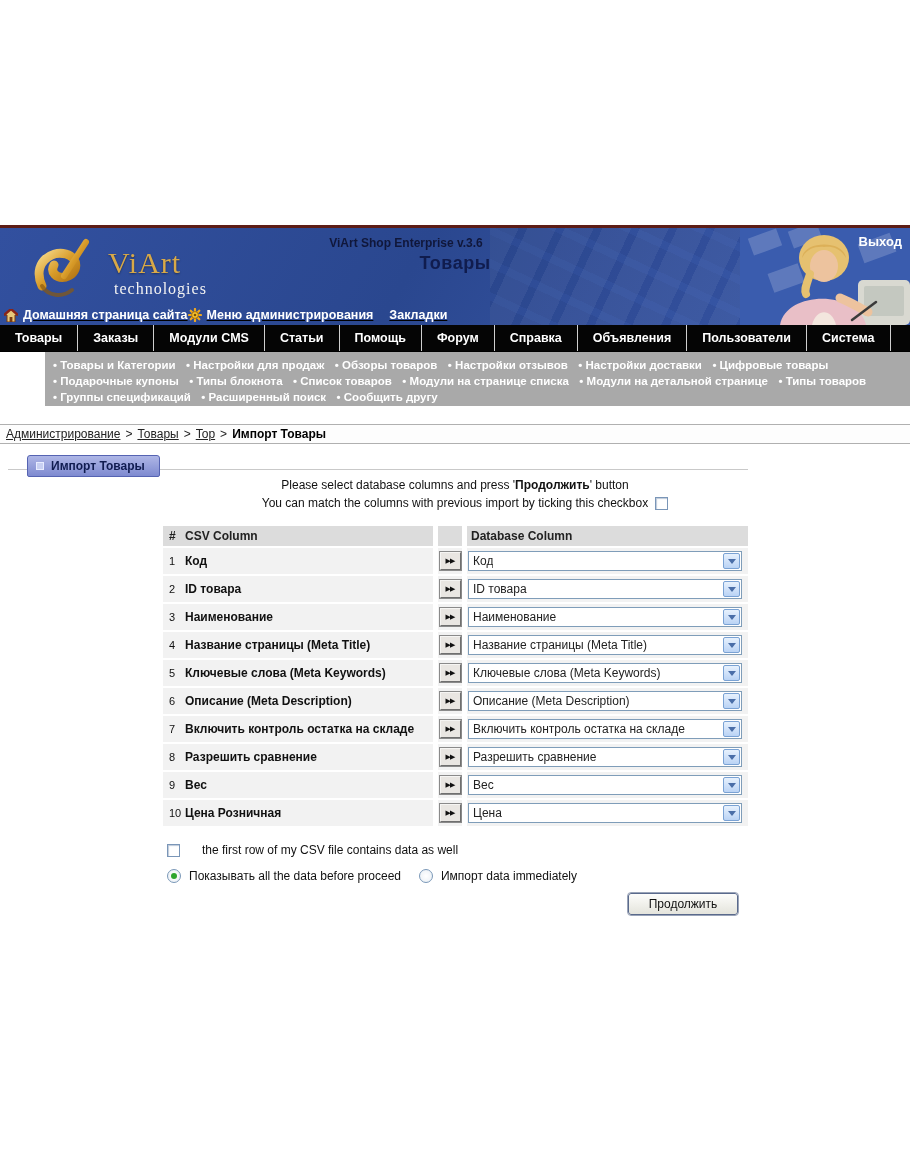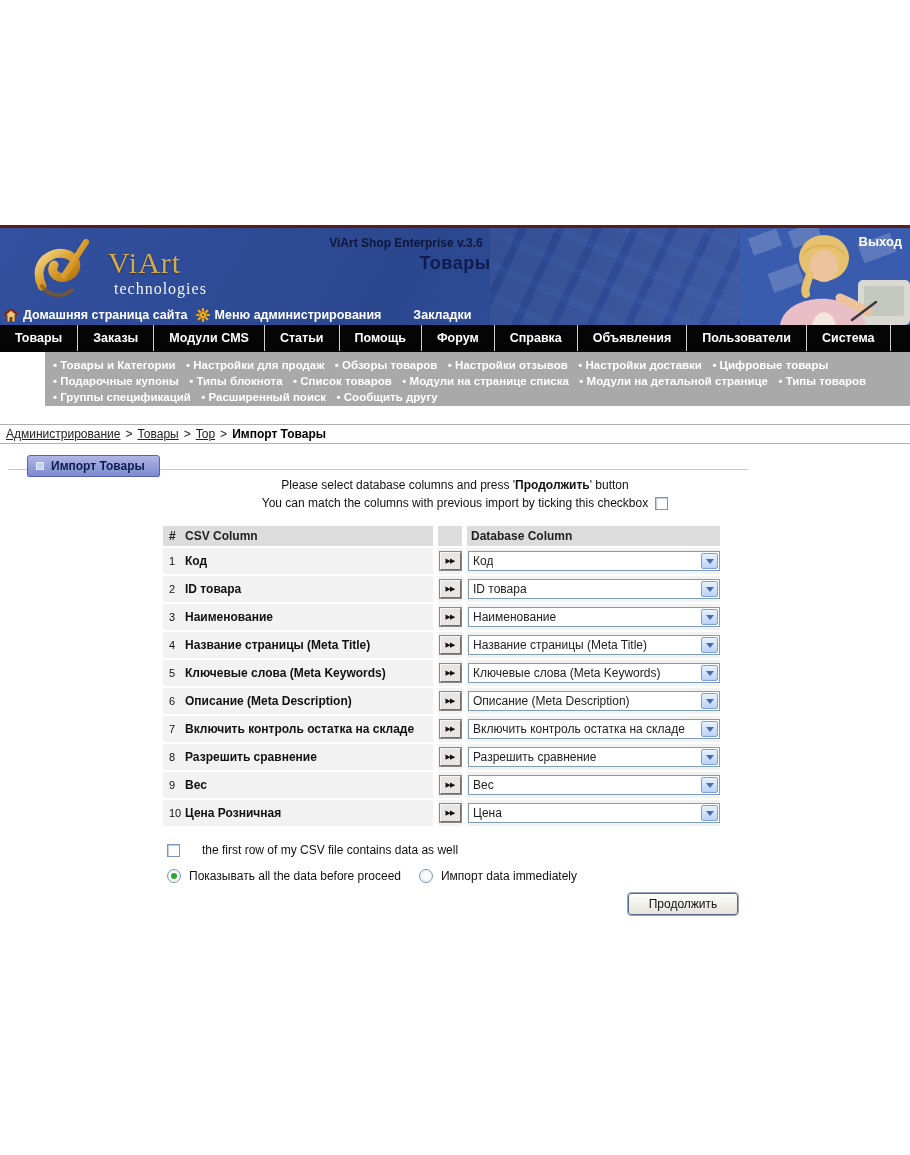--- a/index.html
+++ b/index.html
@@ -30,7 +30,7 @@
   .logout { position:absolute; right:8px; top:6px; font-size:13px; font-weight:bold;
     color:#ffffff; cursor:pointer; z-index:5; }
   .quick-links { position:absolute; left:4px; bottom:3px; display:flex; align-items:flex-start;
-    gap:8px; z-index:4; }
+    gap:0; z-index:4;text-decoration:underline; }
   .ql-item { display:flex; align-items:center; gap:5px; color:#fff; font-weight:bold;
     font-size:12.5px; cursor:pointer; }
   .ql-gap { width:16px; }

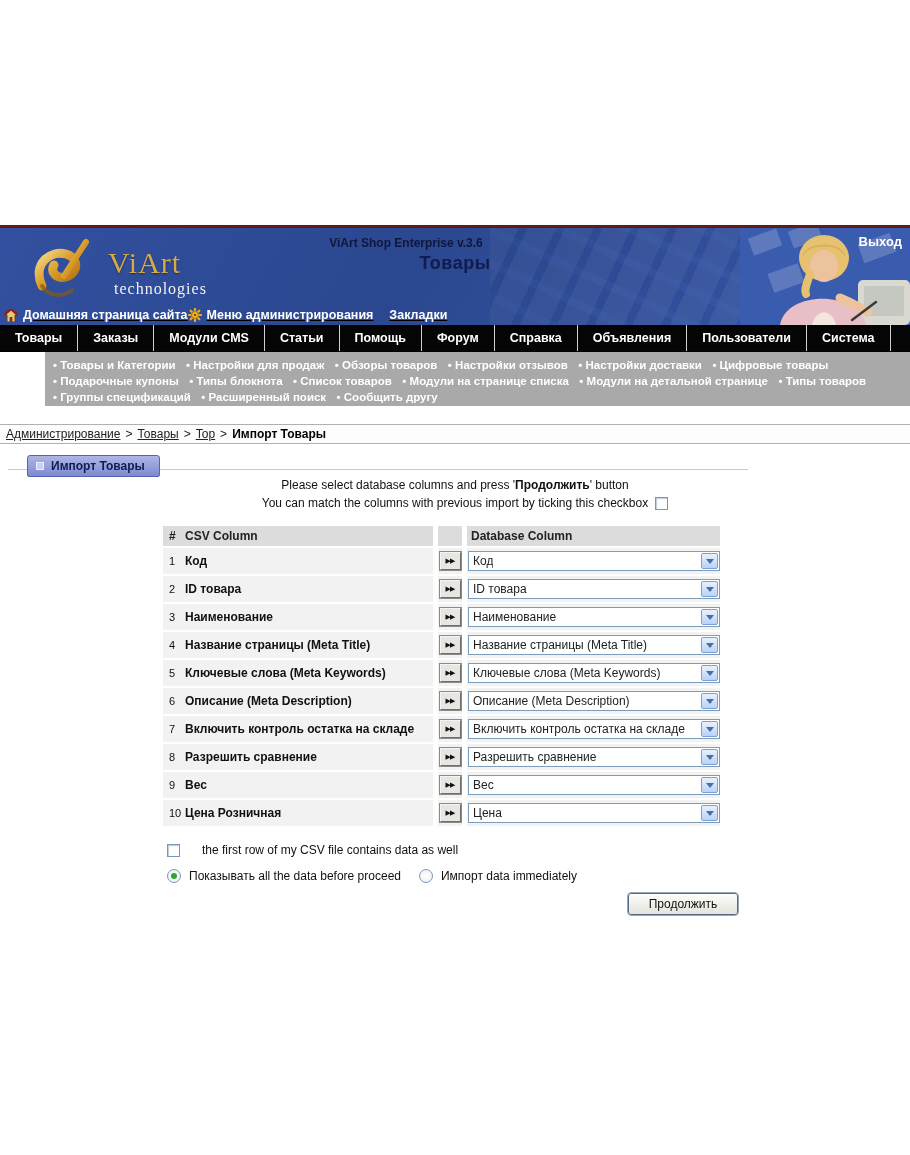--- a/index.html
+++ b/index.html
@@ -78,7 +78,7 @@
   .blk { display:flex; align-items:center; }
   .blk1 { width:270px; background:#f2f2f2; height:26px; }
   .blk2 { width:24px; background:#f2f2f2; height:26px; justify-content:center; }
-  .blk3 { width:253px; background:#f2f2f2; height:26px; }
+  .blk3 { width:281px; background:#f2f2f2; height:26px; }
   .mrow.hdr .blk1, .mrow.hdr .blk2, .mrow.hdr .blk3 { height:20px; background:#dcdcdc; }
   .cell-num { width:22px; padding-left:6px; font-size:11px; color:#111; }
   .cell-csv { font-size:12px; font-weight:bold; color:#111; }

